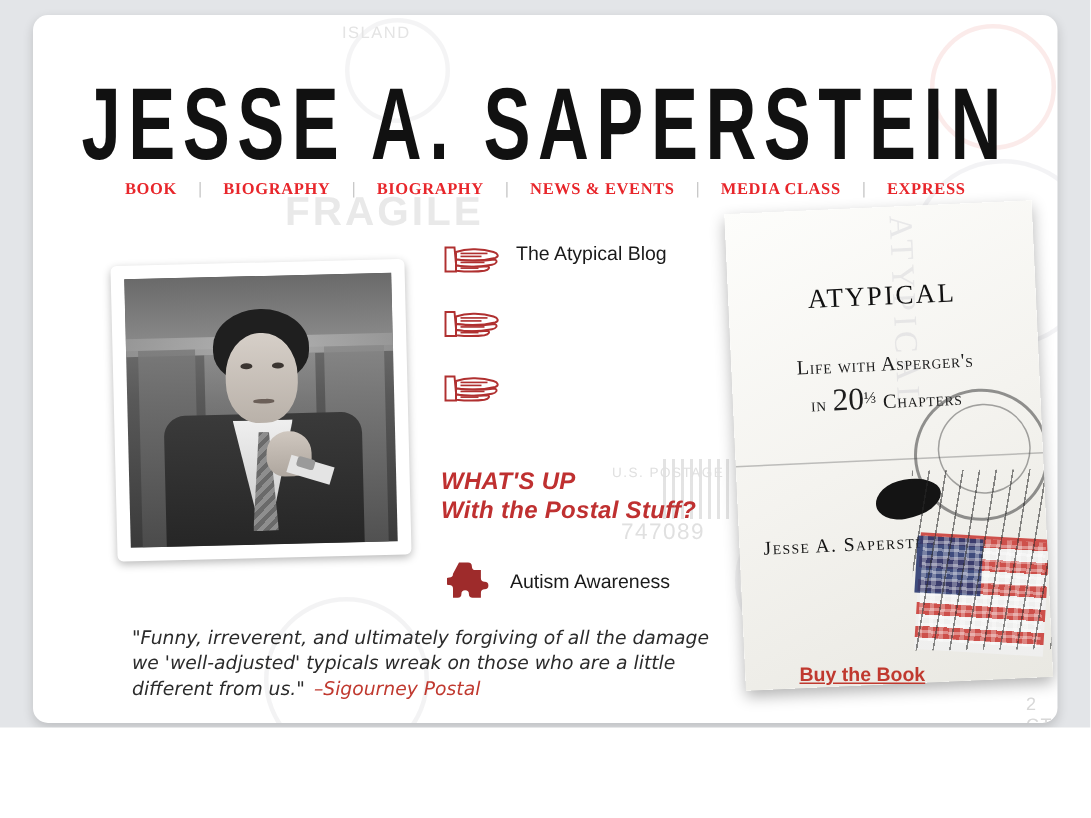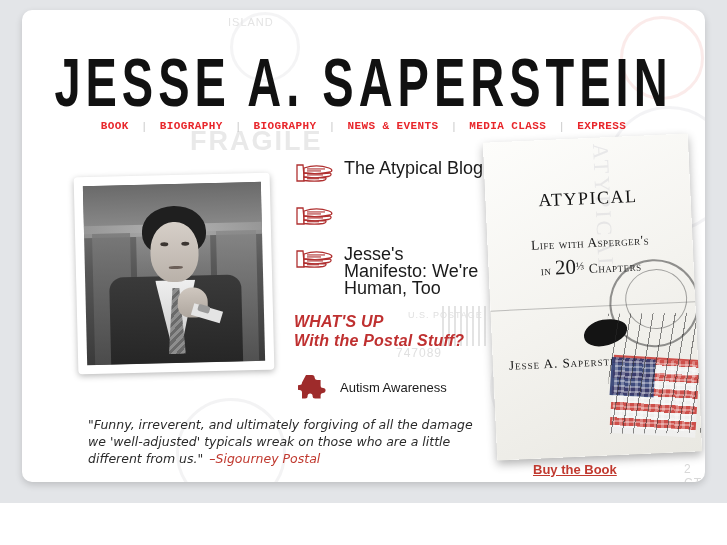--- a/index.html
+++ b/index.html
@@ -18,7 +18,7 @@
   #page {
     position: relative;
     width: 727px;
-    height: 545px;
+    height: 485px;
     background: #e3e5e8;
     overflow: hidden;
   }

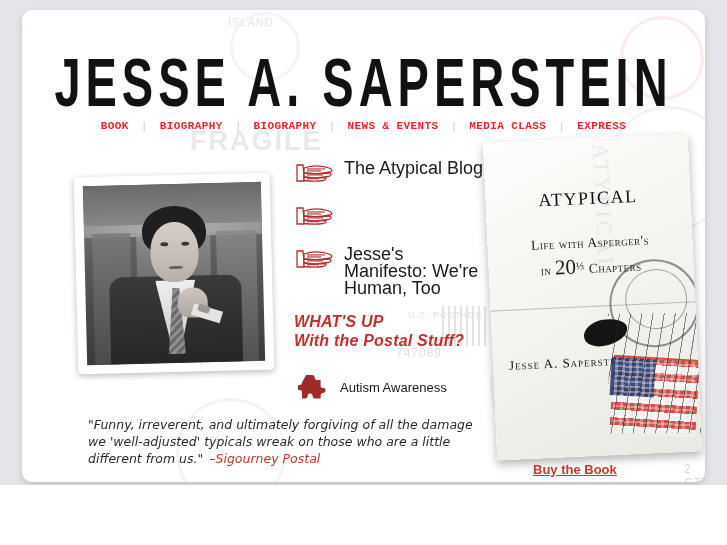--- a/index.html
+++ b/index.html
@@ -131,7 +131,7 @@
     text-decoration: none;
     padding: 0 14px;
     white-space: nowrap;
-    font-family: Liberation Mono, monospace;
+    font-family: Liberation Serif, serif;
   }
   #main-nav .navsep {
     color: #c9c9c9;

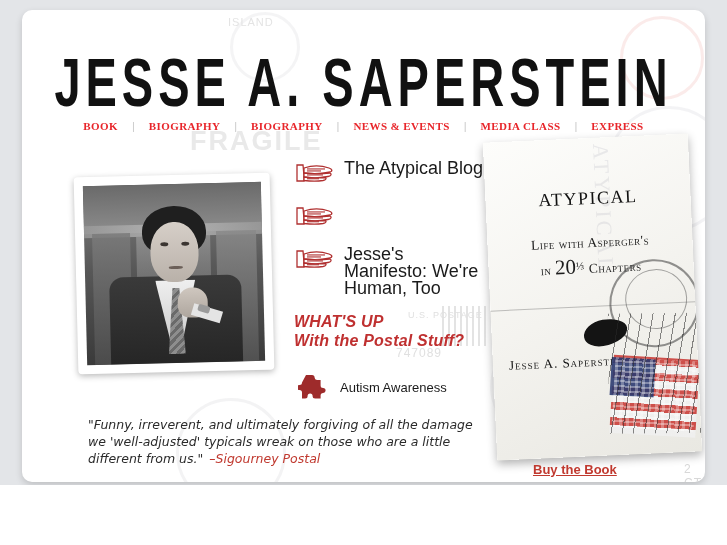--- a/index.html
+++ b/index.html
@@ -213,7 +213,7 @@
   }
   .link-row a {
     color: #1a1a1a;
-    font-size: 18px;
+    font-size: 13px;
     line-height: 17px;
     text-decoration: none;
     font-family: "Liberation Sans", sans-serif;

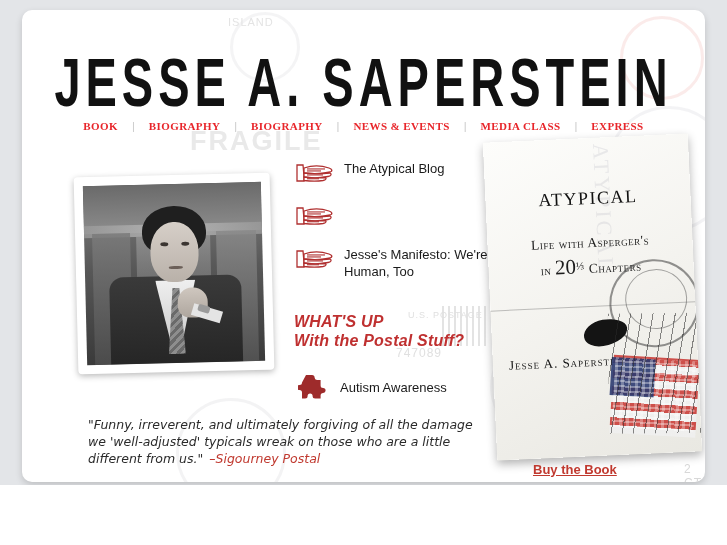--- a/index.html
+++ b/index.html
@@ -541,7 +541,6 @@
             </g>
           </svg>
         </span>
-        <a>Jesse's Manifesto: We're Human, Too</a>
       </div>
 
     </div>

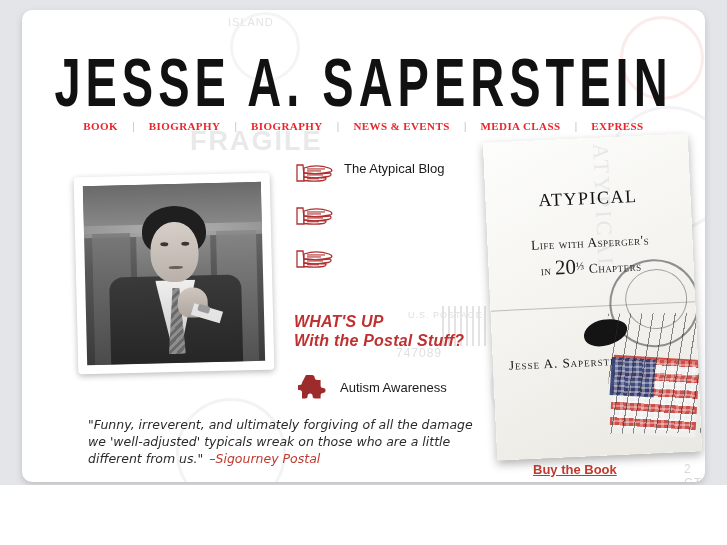--- a/index.html
+++ b/index.html
@@ -89,7 +89,7 @@
   .wm-circle.e { left: 468px; top: 328px; width: 92px; height: 92px;
                  border-color: rgba(170,170,180,0.10); }
   .wm-usps { left: 386px; top: 300px; font-size: 9px; color: #e0e0e0; letter-spacing: 1px;}
-  .wm-num { left: 374px; top: 336px; font-size: 12px; color: #e0e0e0; letter-spacing: 1px;}
+  .wm-num { left: 392px; top: 336px; font-size: 15px; color: #e0e0e0; letter-spacing: 1px;}
   .wm-bars {
     left: 420px; top: 296px; width: 46px; height: 40px;
     background: repeating-linear-gradient(90deg,

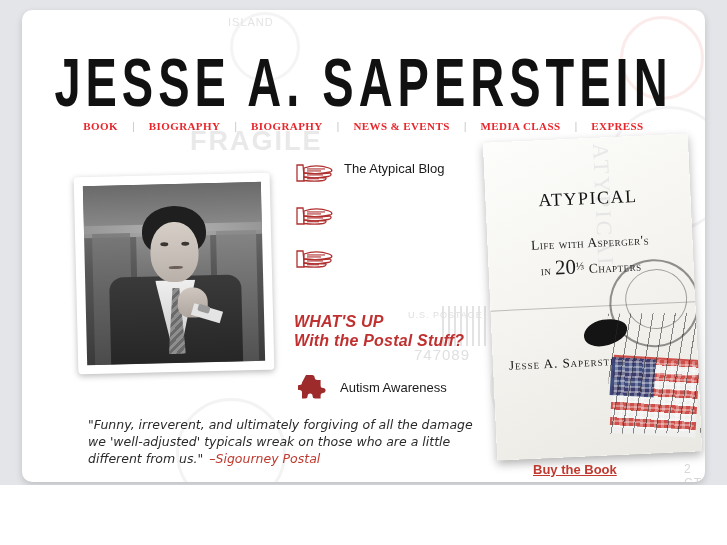--- a/index.html
+++ b/index.html
@@ -396,7 +396,7 @@
   #buy-link {
     position: absolute;
     left: 511px;
-    top: 452px;
+    top: 432px;
     color: #c0392f;
     font-size: 13px;
     font-weight: bold;

